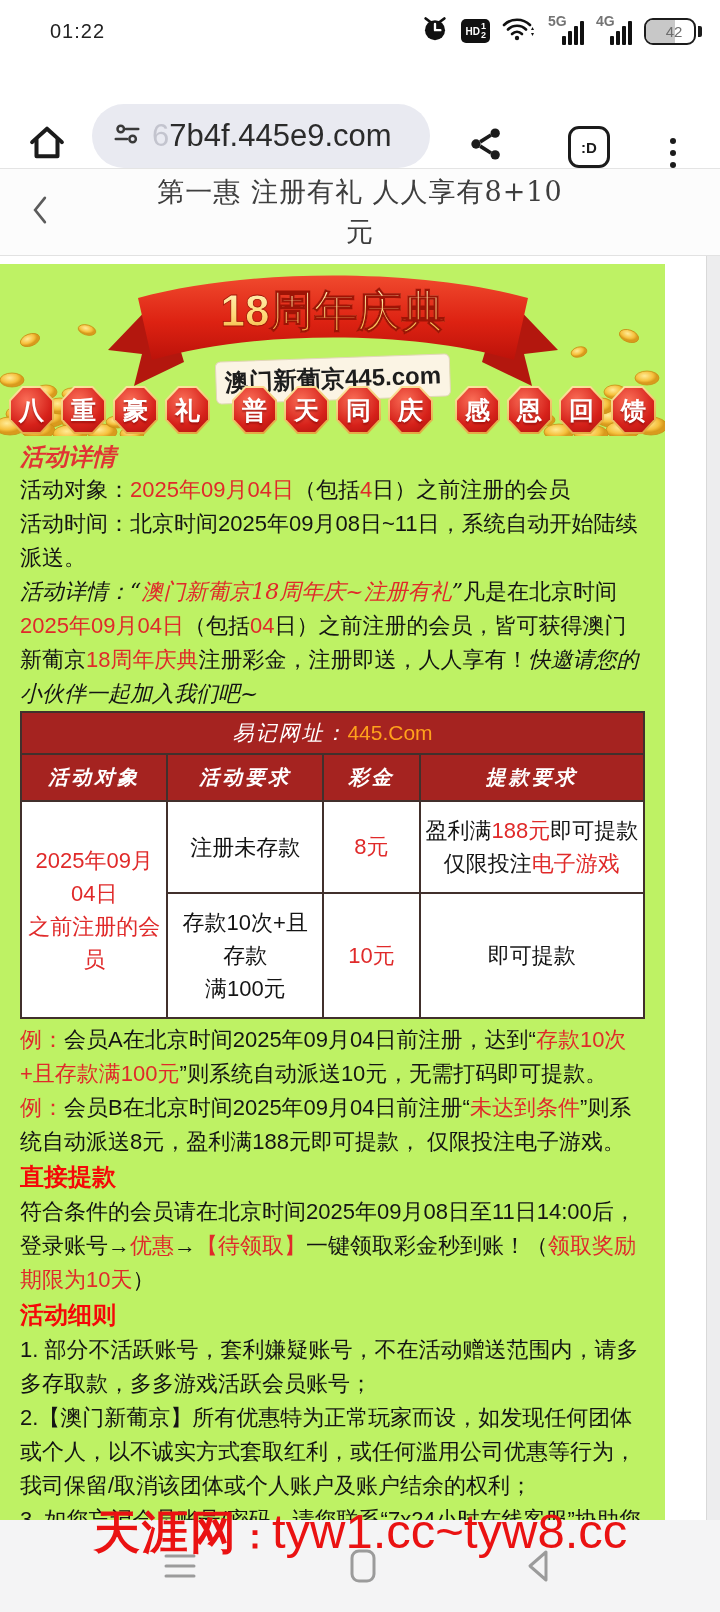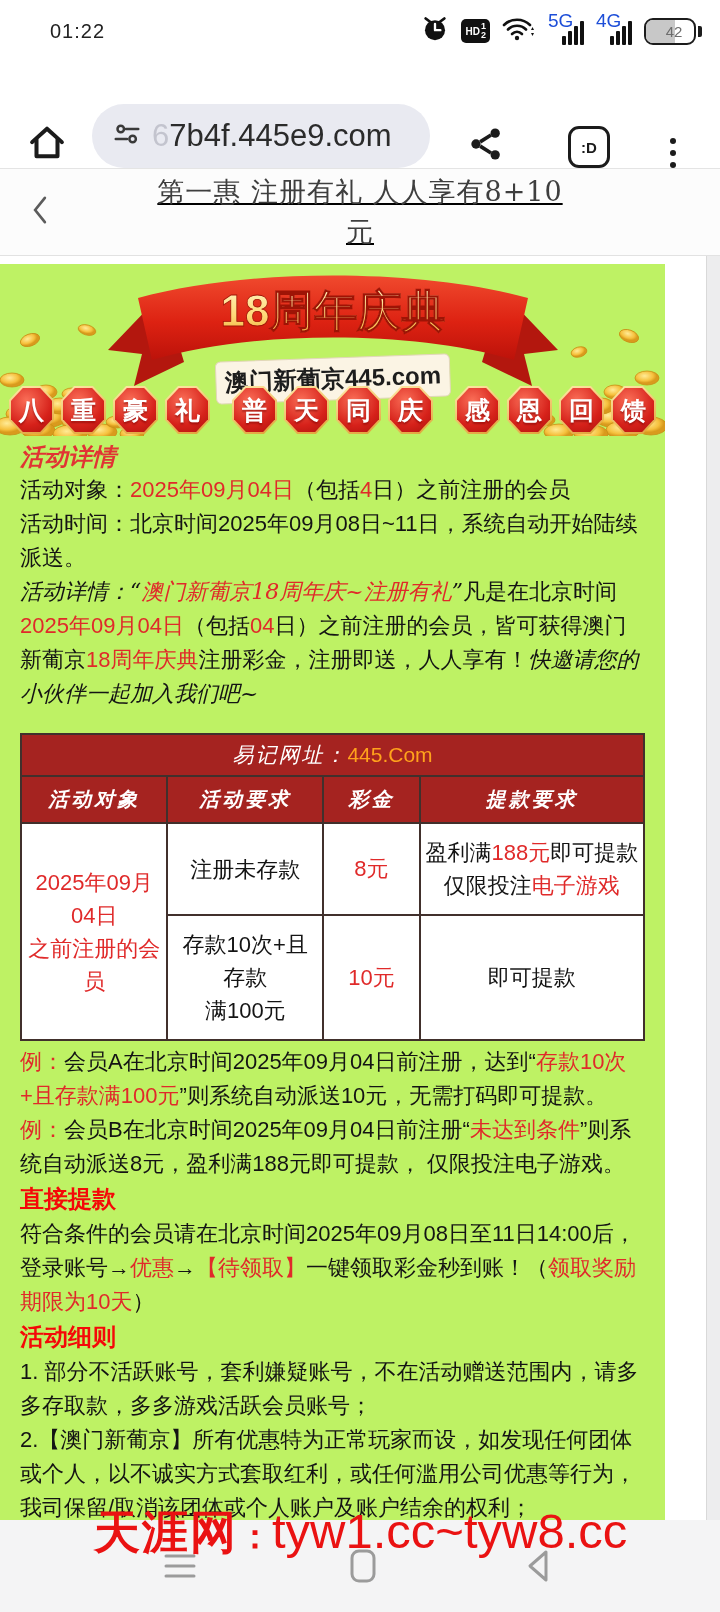--- a/index.html
+++ b/index.html
@@ -17,7 +17,7 @@
   .hd-txt{font-size:10px;letter-spacing:0;}
   .hd-frac{display:flex;flex-direction:column;line-height:9px;font-size:9px;margin-left:1px;}
   .sig{position:relative;width:36px;height:32px;}
-  .sig-label{position:absolute;left:0;top:0;font-size:19px;font-weight:normal;color:#1d4ed8;line-height:12px;}
+  .sig-label{position:absolute;left:0;top:0;font-size:14px;font-weight:bold;color:#737373;line-height:12px;}
   .sig-bars{position:absolute;bottom:2px;right:0;display:flex;align-items:flex-end;gap:2px;}
   .sig-bars i{display:block;width:4px;background:#111;border-radius:1px;}
   .battery{position:relative;width:52px;height:27px;border:2px solid #1c1c1c;border-radius:9px;

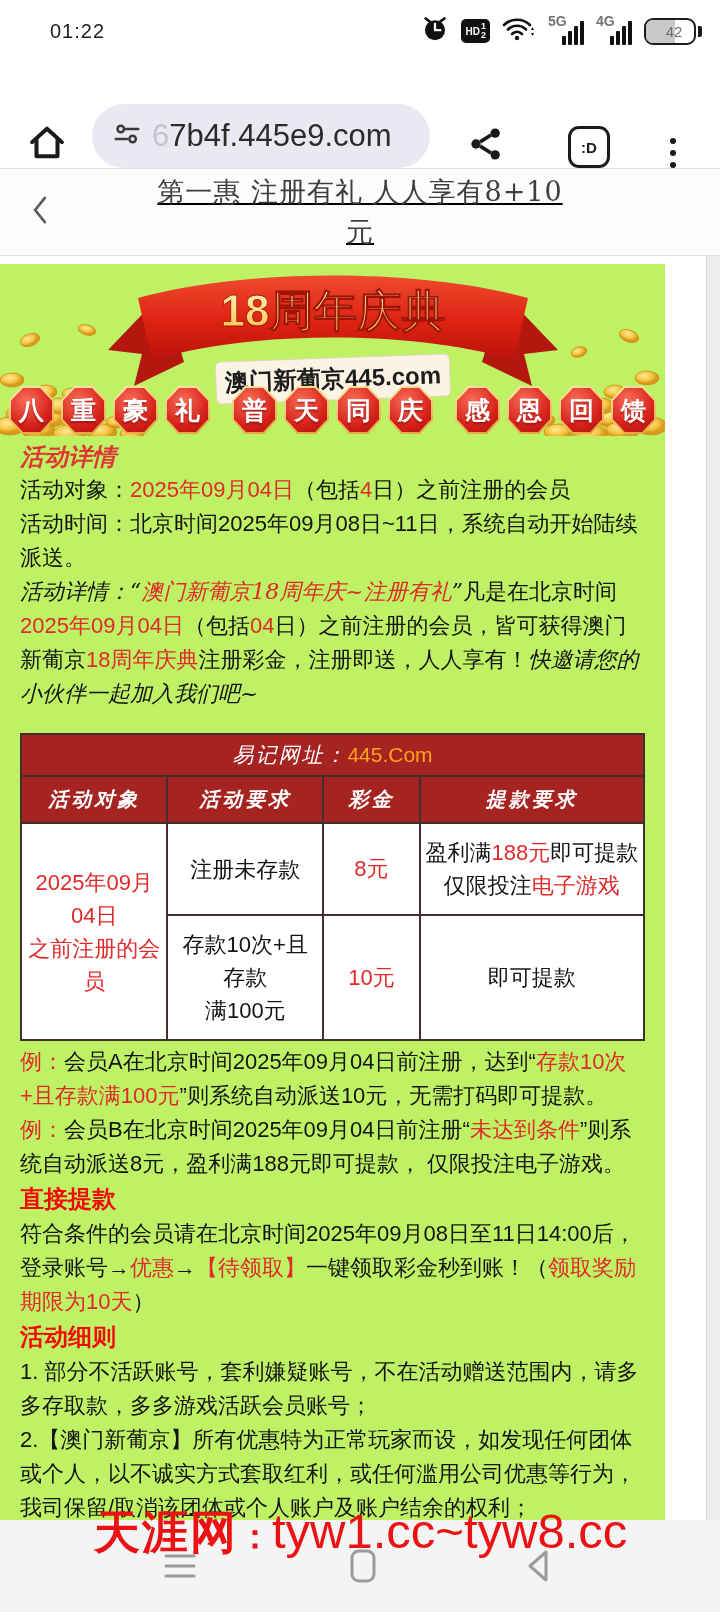--- a/index.html
+++ b/index.html
@@ -40,7 +40,7 @@
 
   
   .page-header{height:88px;background:#fcfcfc;border-top:1px solid #e4e4e4;border-bottom:1px solid #e2e2e2;
-               position:relative;display:flex;align-items:center;justify-content:center;box-sizing:border-box;text-decoration:underline;}
+               position:relative;display:flex;align-items:center;justify-content:center;box-sizing:border-box;}
   .back-btn{position:absolute;left:18px;top:50%;transform:translateY(-50%);padding:8px;}
   .page-title{max-width:410px;text-align:center;font-family:"DejaVu Serif",serif;
               font-size:27px;line-height:40px;color:#3e3e3e;font-weight:500;letter-spacing:1px;}

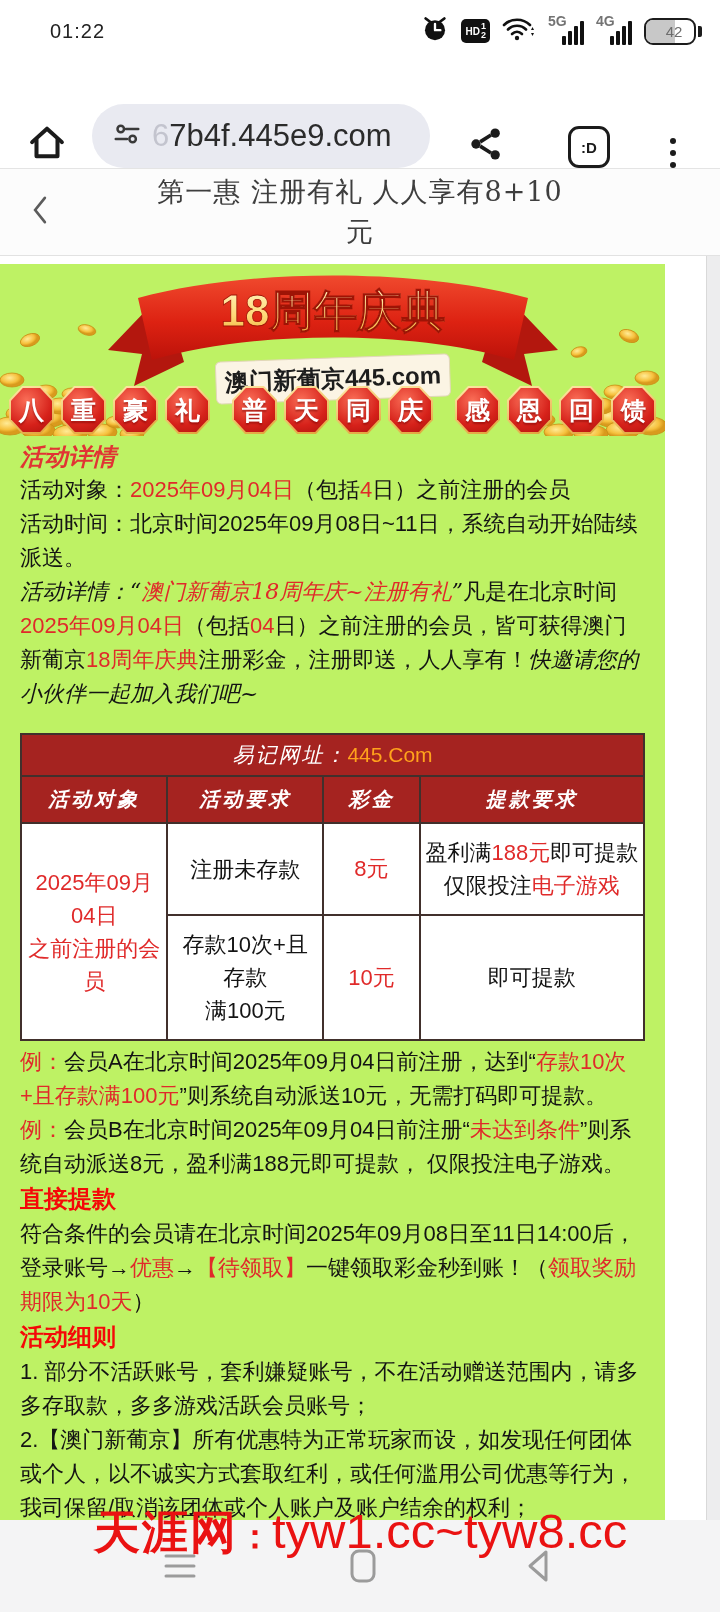--- a/index.html
+++ b/index.html
@@ -77,7 +77,7 @@
   .red-heading{color:#f50808;font-weight:bold;font-size:24px;line-height:36px;}
 
   
-  table.promo{border-collapse:collapse;width:100%;margin:22px 0 4px 0;}
+  table.promo{border-collapse:collapse;width:100%;margin:0 0 4px 0;}
   table.promo td,table.promo th{border:2px solid #41302c;}
   .tcaption{background:#a52320;text-align:center;padding:6px 4px;font-size:21px;}
   .cap-script{color:#fff;font-family:"DejaVu Serif",serif;font-style:italic;letter-spacing:2px;}

